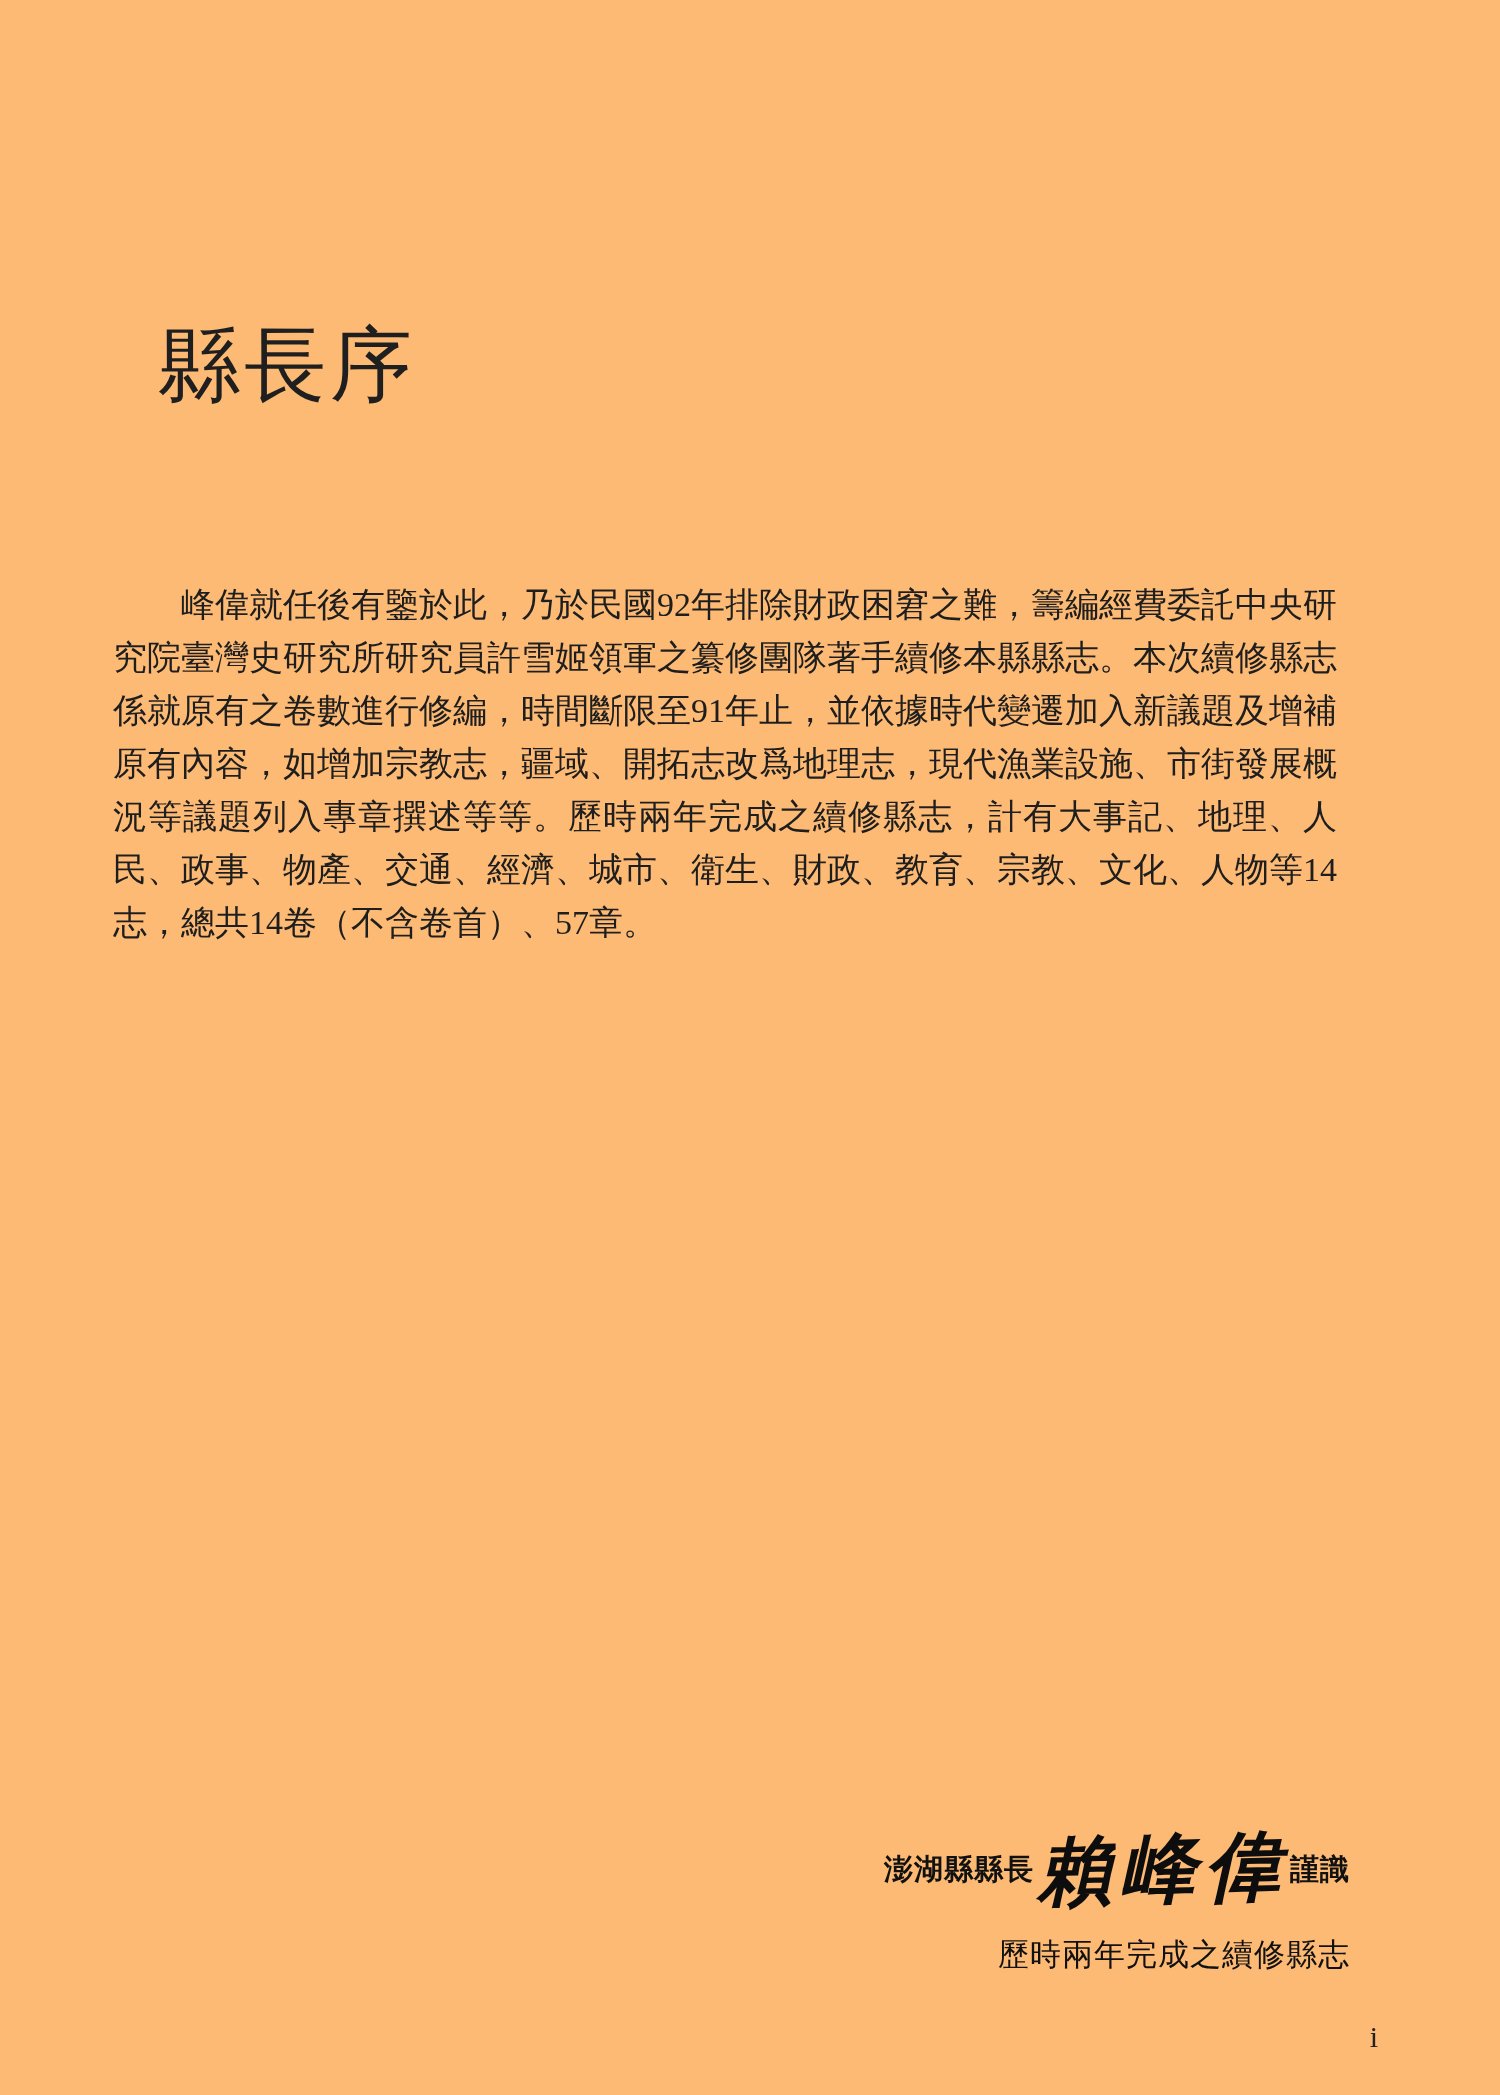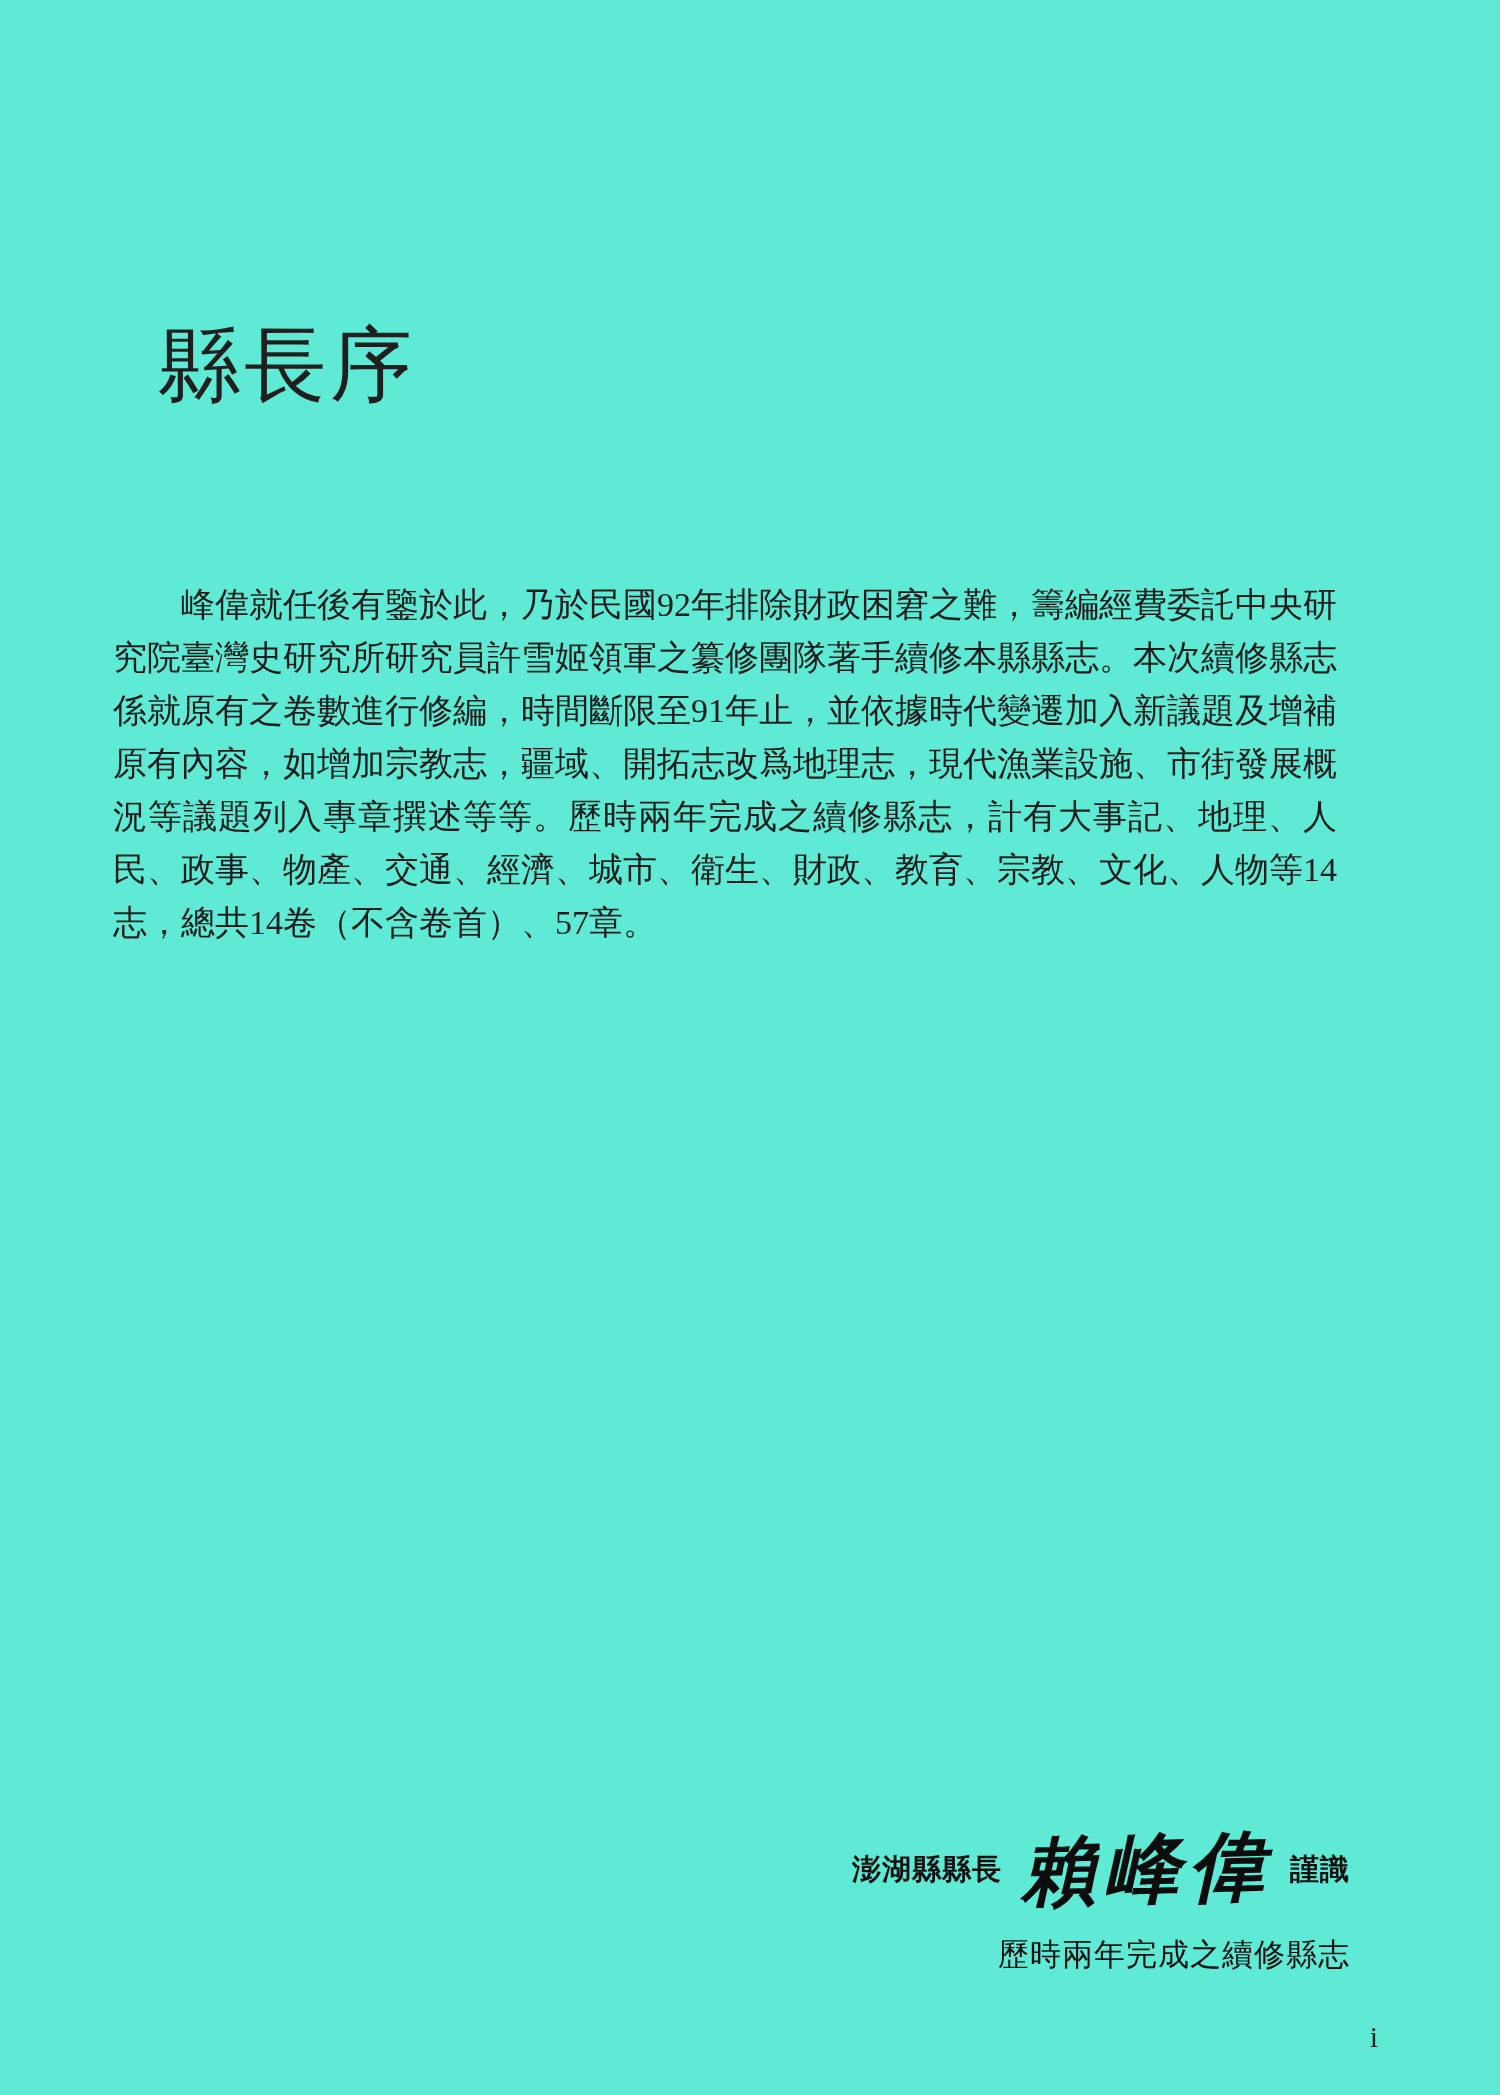--- a/index.html
+++ b/index.html
@@ -11,7 +11,7 @@
     position: relative;
     width: 1500px;
     height: 2095px;
-    background: #5eead4;
+    background: #fdba74;
     color: #1c1c1c;
     overflow: hidden;
     font-family: "Liberation Serif", "DejaVu Serif", serif;

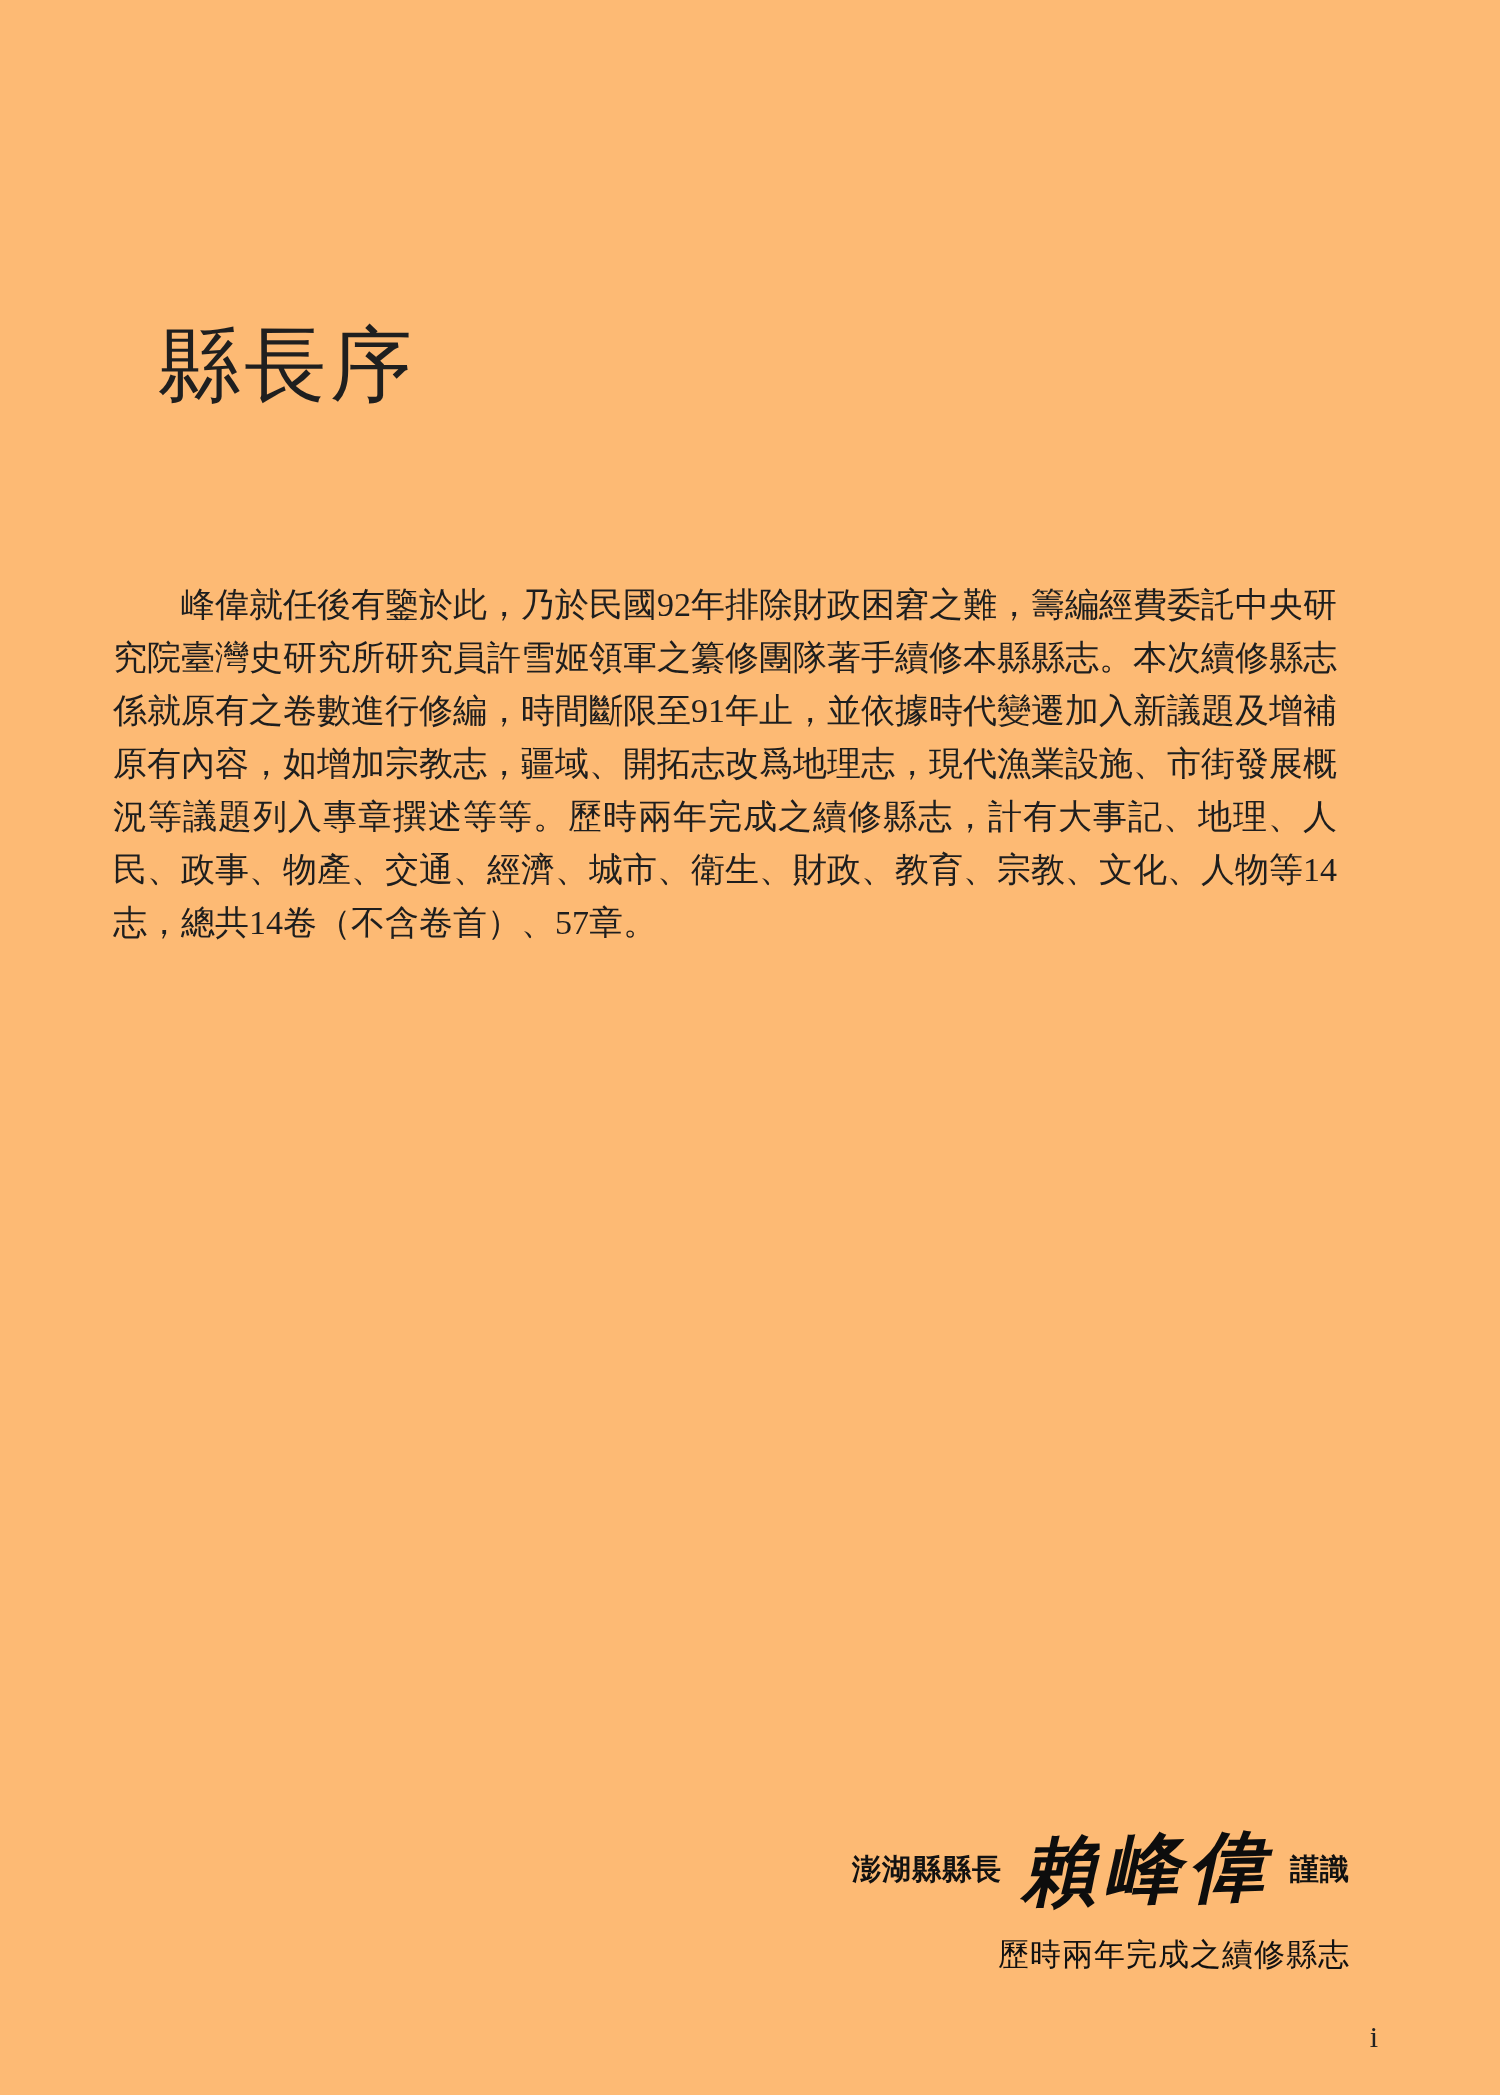--- a/index.html
+++ b/index.html
@@ -47,7 +47,7 @@
     top: 1828px;
     display: flex;
     align-items: center;
-    gap: 18px;
+    gap: 2px;
     white-space: nowrap;
   }
   .sig-role, .sig-closing {

